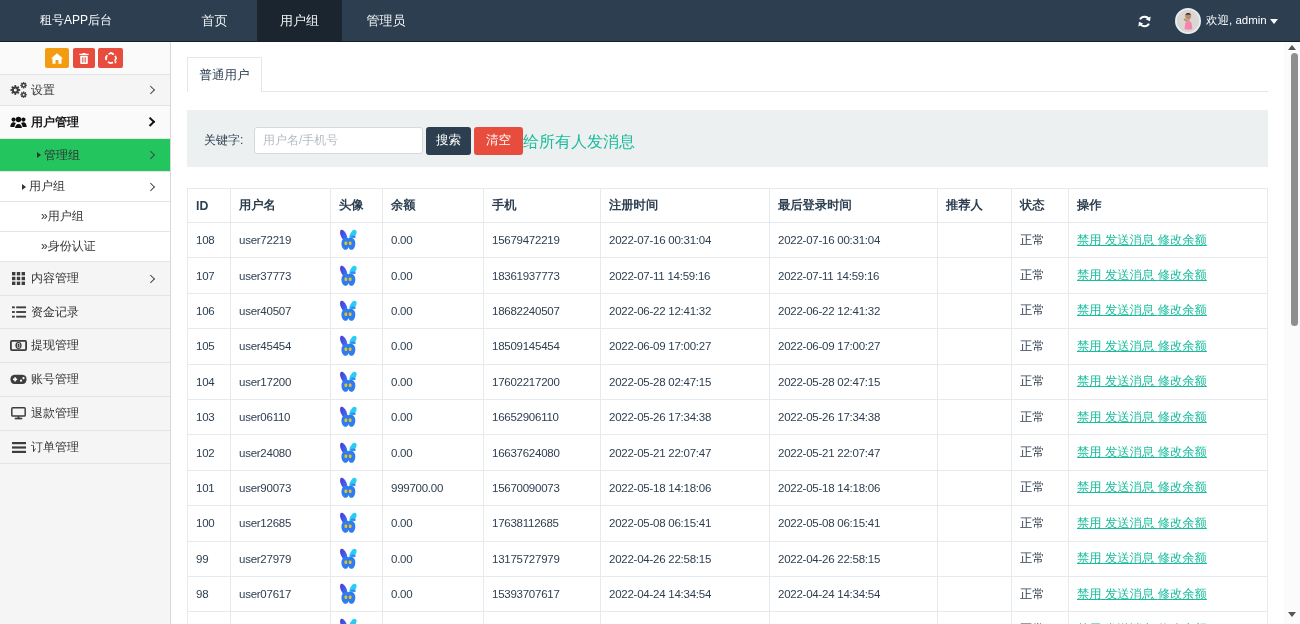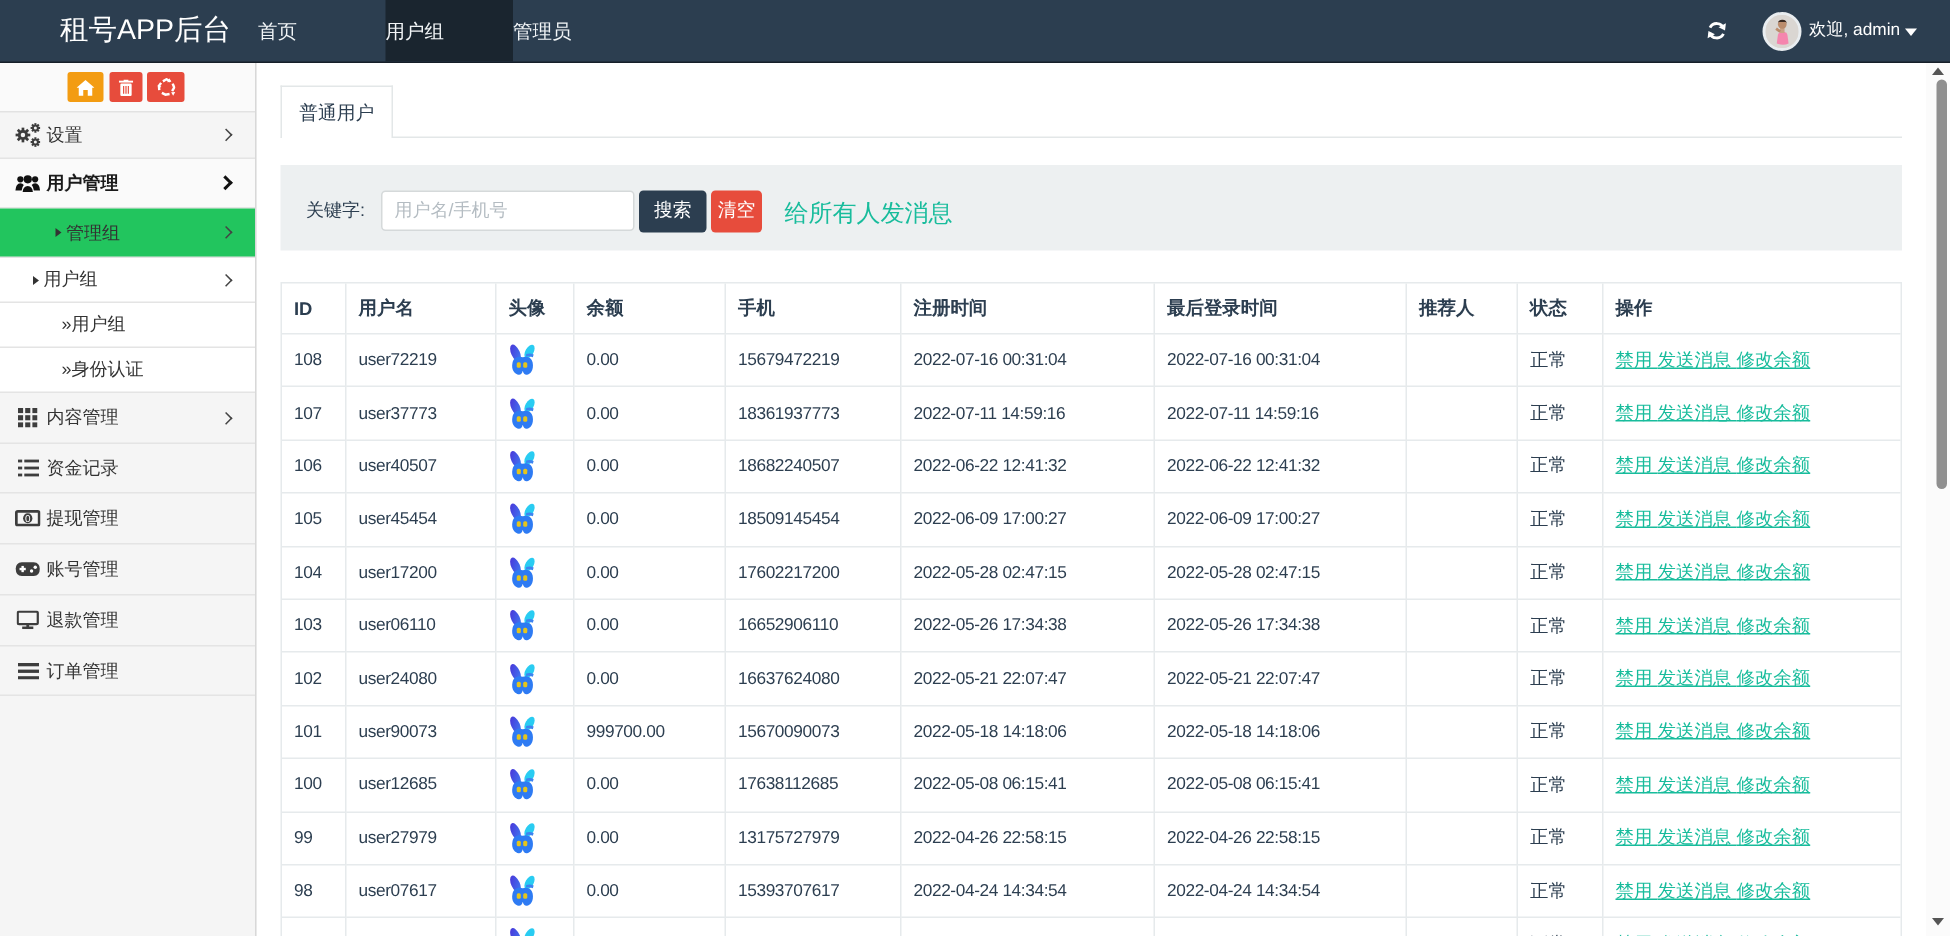--- a/index.html
+++ b/index.html
@@ -8,7 +8,7 @@
 
 
 #topbar { position:absolute; left:0; top:0; width:1300px; height:42px; background:#2c3e50; border-bottom:1px solid #161f29; }
-#logo { position:absolute; left:40px; top:0; height:41px; line-height:41px; color:#fff; font-size:19px; }
+#logo { position:absolute; left:40px; top:0; height:41px; line-height:41px; color:#fff; font-size:12px; }
 .navitem { position:absolute; top:0; height:41px; line-height:41px; color:#f2f5f7; font-size:13px; }
 .navitem.active { background:#1a252f; }
 #refresh { position:absolute; left:1138px; top:14px; }

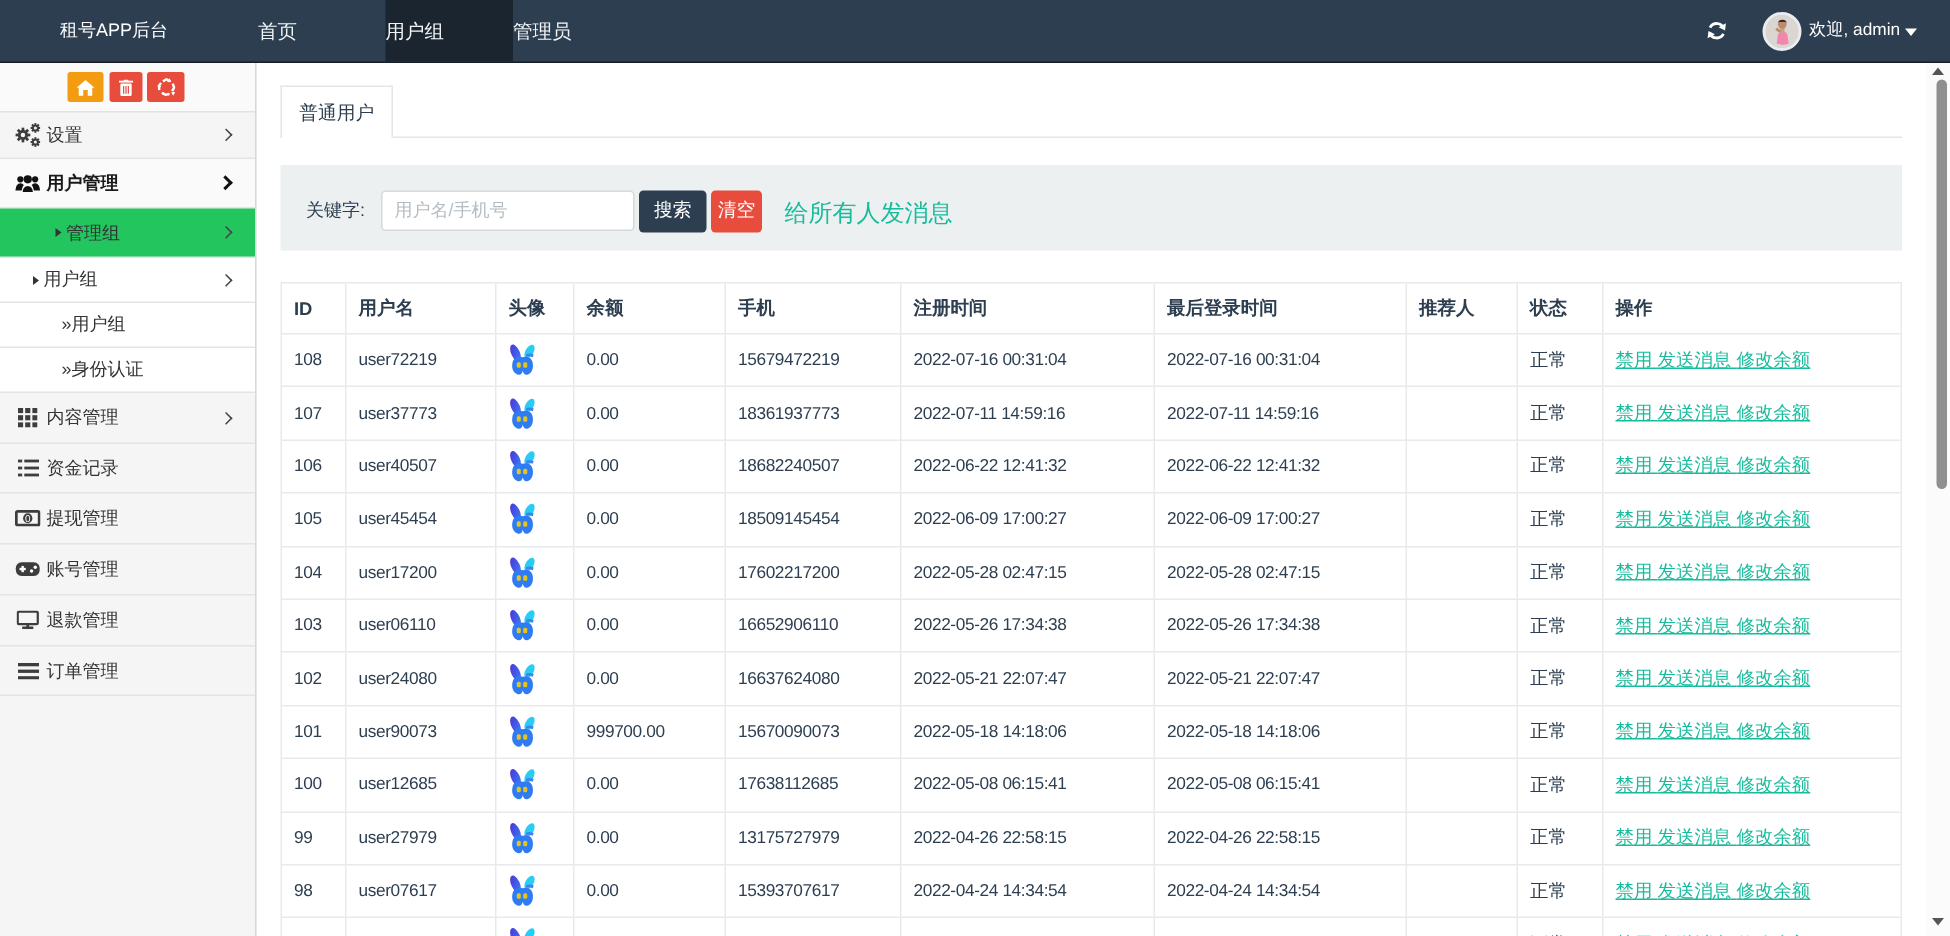--- a/index.html
+++ b/index.html
@@ -9,7 +9,7 @@
 
 #topbar { position:absolute; left:0; top:0; width:1300px; height:42px; background:#2c3e50; border-bottom:1px solid #161f29; }
 #logo { position:absolute; left:40px; top:0; height:41px; line-height:41px; color:#fff; font-size:12px; }
-.navitem { position:absolute; top:0; height:41px; line-height:41px; color:#f2f5f7; font-size:13px; }
+.navitem { position:absolute; top:0; height:41px; line-height:41px; color:#f2f5f7; font-size:13px; text-align:center; }
 .navitem.active { background:#1a252f; }
 #refresh { position:absolute; left:1138px; top:14px; }
 #avatar { position:absolute; left:1175px; top:8px; width:26px; height:26px; border-radius:50%; border:2px solid #e9edf0; overflow:hidden; background:#dcd8d4; }

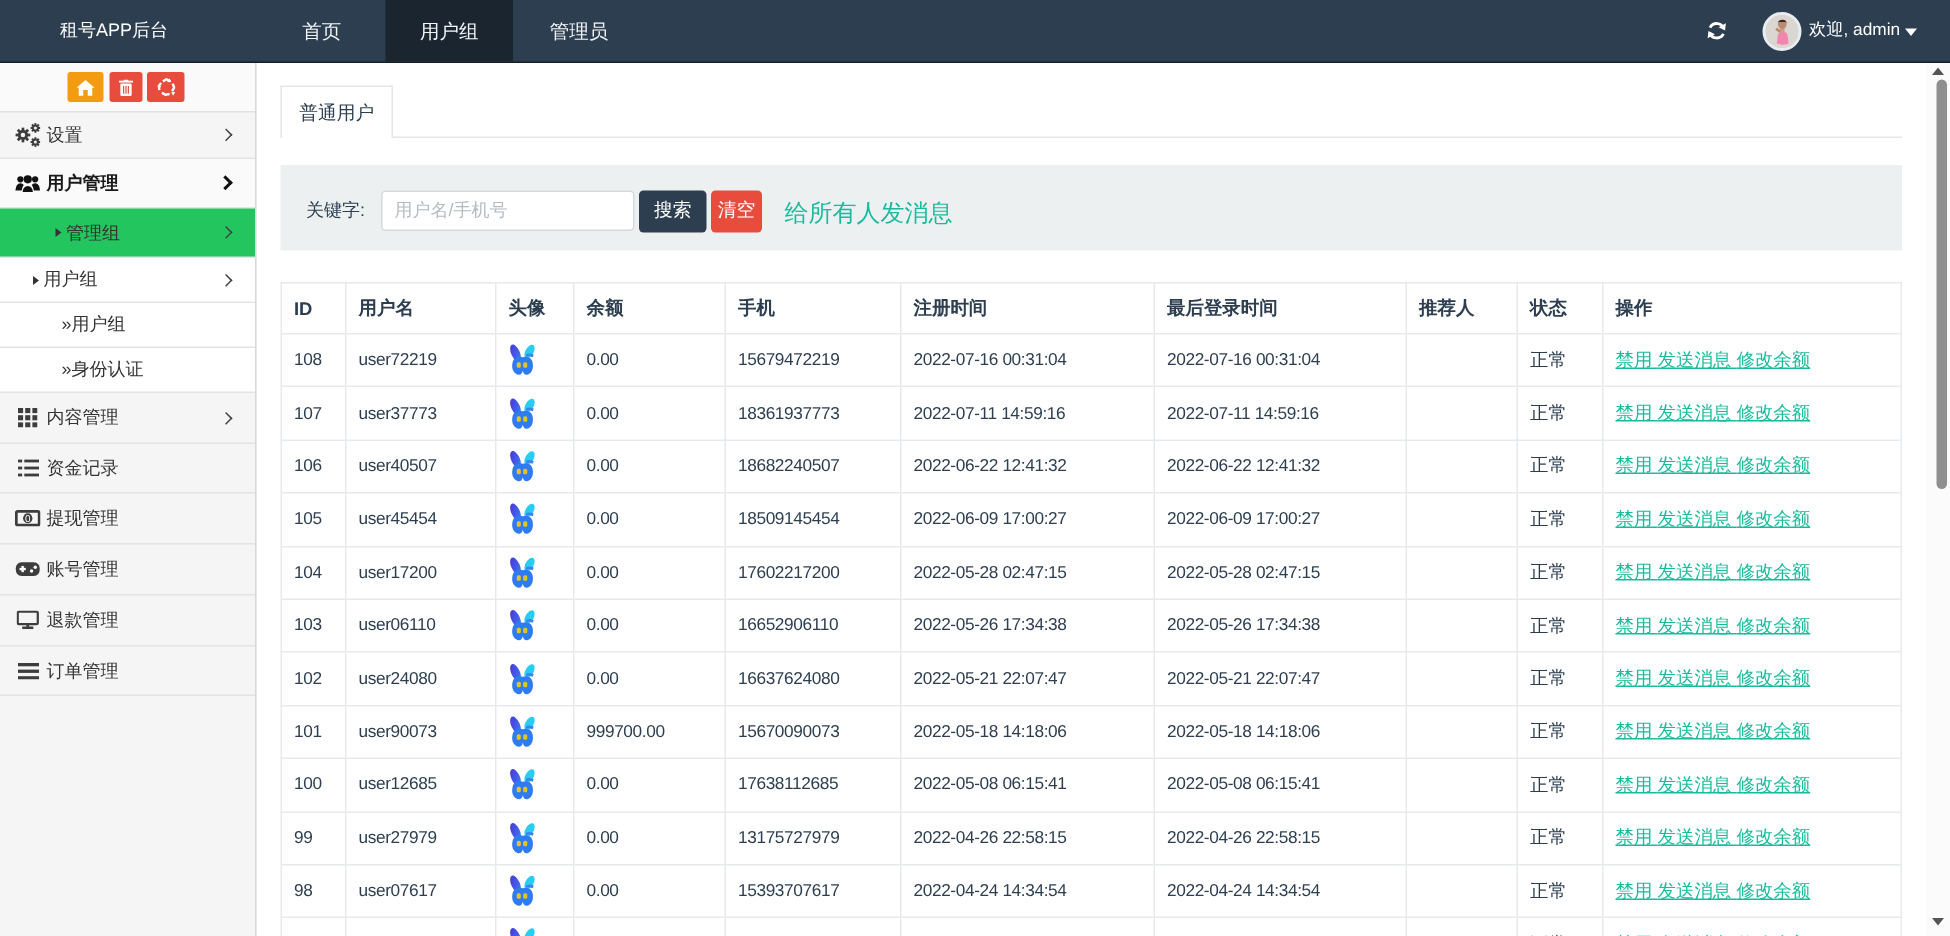--- a/index.html
+++ b/index.html
@@ -37,7 +37,7 @@
 #inp { position:absolute; left:67px; top:16.5px; width:169px; height:27px; background:#fff; border:1px solid #d5d9da; border-radius:3px; font-size:12px; color:#b4bcc2; line-height:24px; padding-left:8px; }
 .btn { position:absolute; top:16.5px; height:28px; border-radius:3px; color:#fff; font-size:12.5px; display:flex; align-items:center; justify-content:center; }
 #btn-search { left:239px; width:45px; background:#2c3e50; }
-#btn-clear { left:287px; width:34px; background:#e74c3c; }
+#btn-clear { left:287px; width:49px; background:#e74c3c; }
 #msglink { position:absolute; left:336px; top:21.5px; font-size:16px; color:#18bc9c; }
 
 

